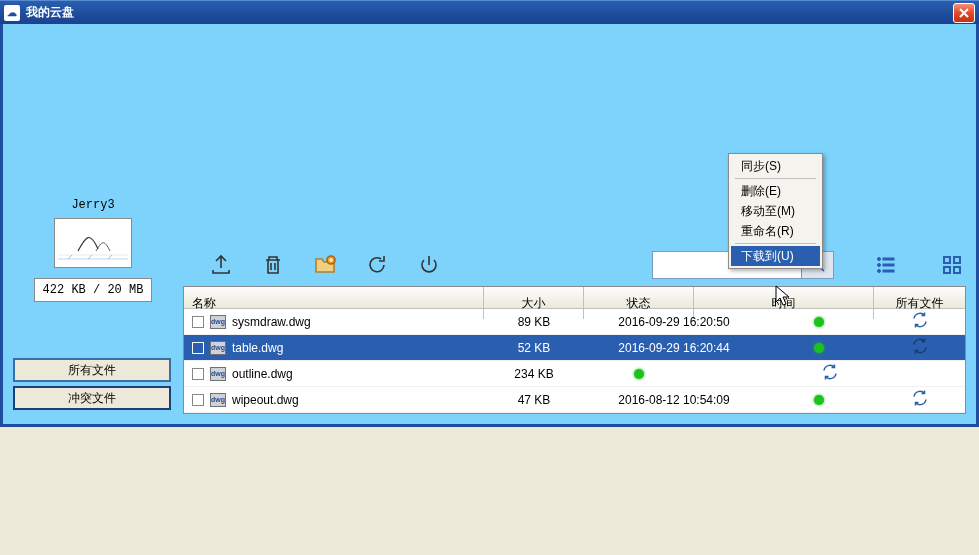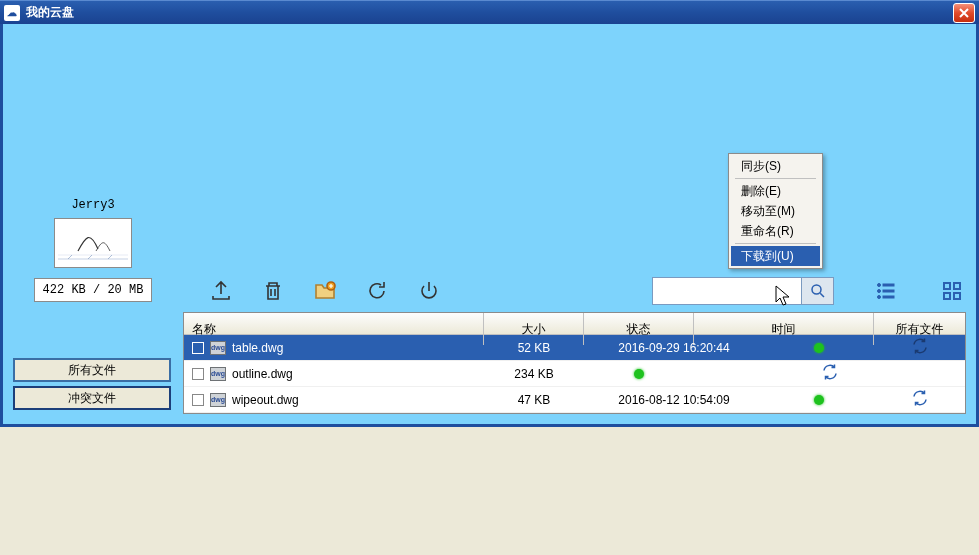--- a/index.html
+++ b/index.html
@@ -181,6 +181,23 @@
         <div class="th sync">所有文件</div>
       </div>
       <div id="tbody">
+          <div class="trow">
+            <div class="td name">
+              <div class="chk"></div>
+              <div class="ficon">dwg</div>
+              <span>sysmdraw.dwg</span>
+            </div>
+            <div class="td size">89 KB</div>
+            <div class="td time">2016-09-29 16:20:50</div>
+            <div class="td status">
+              <div class="dot"></div>
+            </div>
+            <div class="td sync">
+              <span class="sync-icon"><svg viewBox="0 0 24 24">
+                  <path d="M4 10 A8 8 0 0 1 18 6 M20 14 A8 8 0 0 1 6 18 M18 2 L18 6 L14 6 M6 22 L6 18 L10 18"></path>
+                </svg></span>
+            </div>
+          </div>
           <div class="trow selected">
             <div class="td name">
               <div class="chk"></div>

